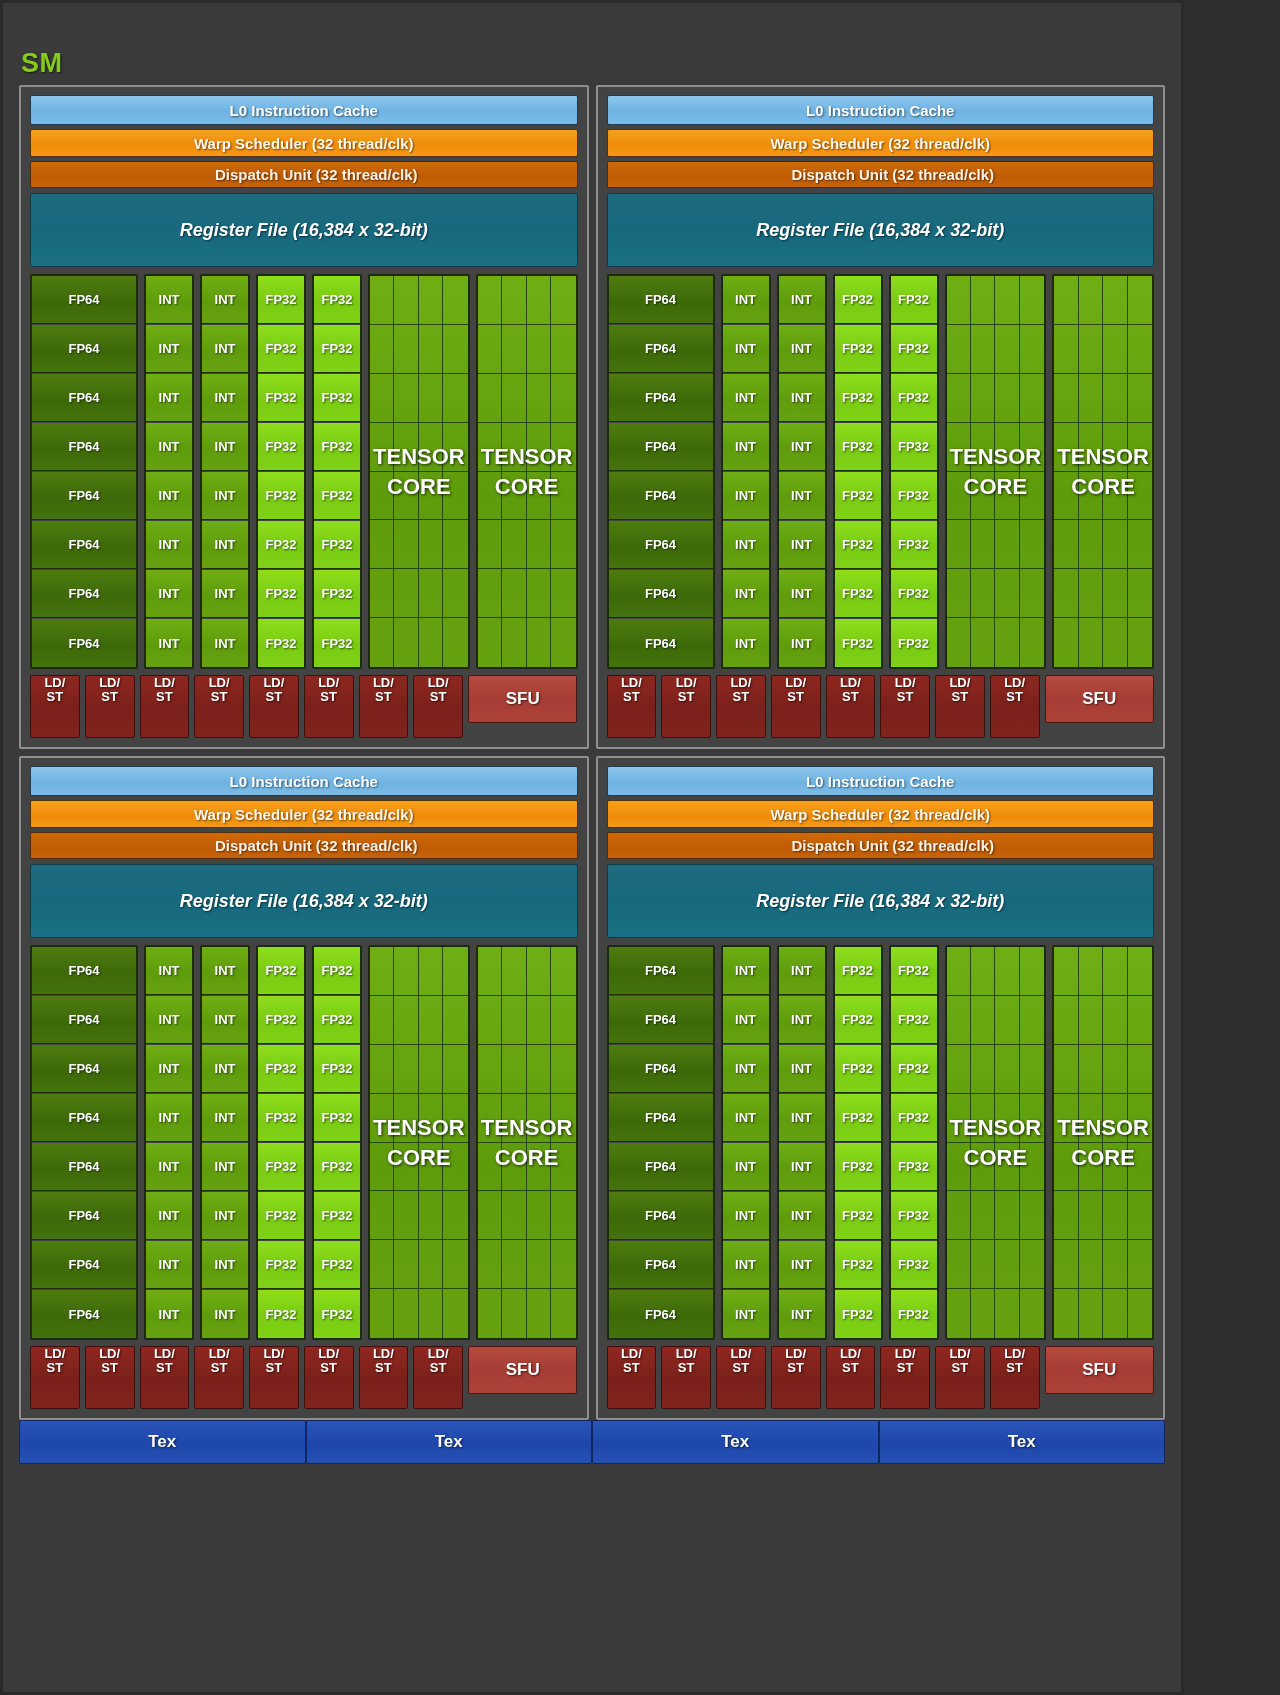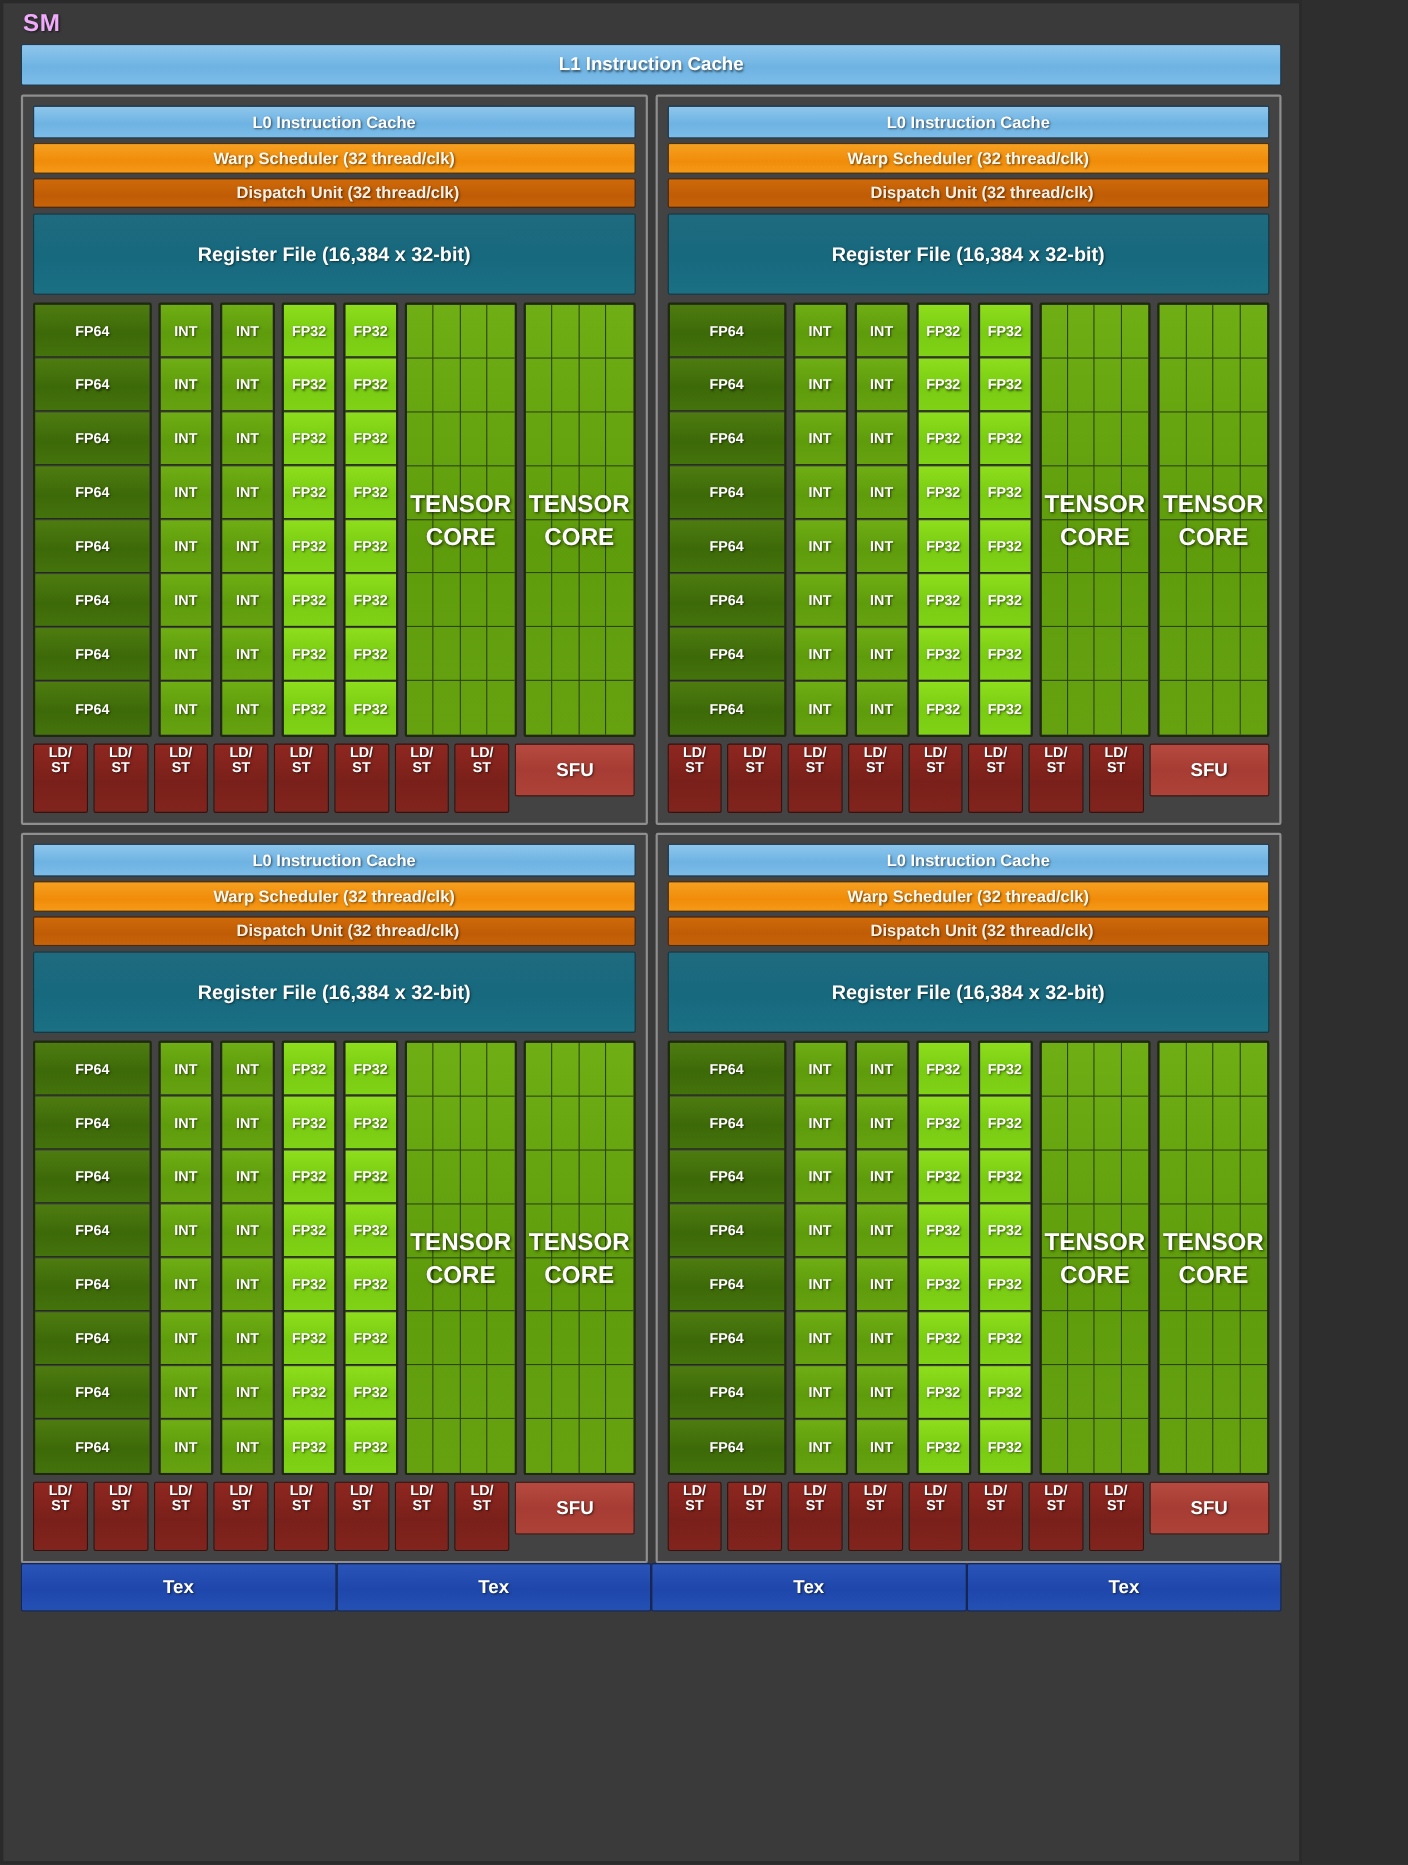--- a/index.html
+++ b/index.html
@@ -25,12 +25,13 @@
   }
 
   #sm-title {
-    color: #f0abfc;
-    font-size: 22px;
+    color: #84cc16;
+    font-size: 27px;
     font-weight: bold;
     padding: 5px 0 6px 8px;
     letter-spacing: 0.5px;
     text-shadow: 1px 1px 2px rgba(0,0,0,.6);
+    margin-top: 40px;
   }
 
   

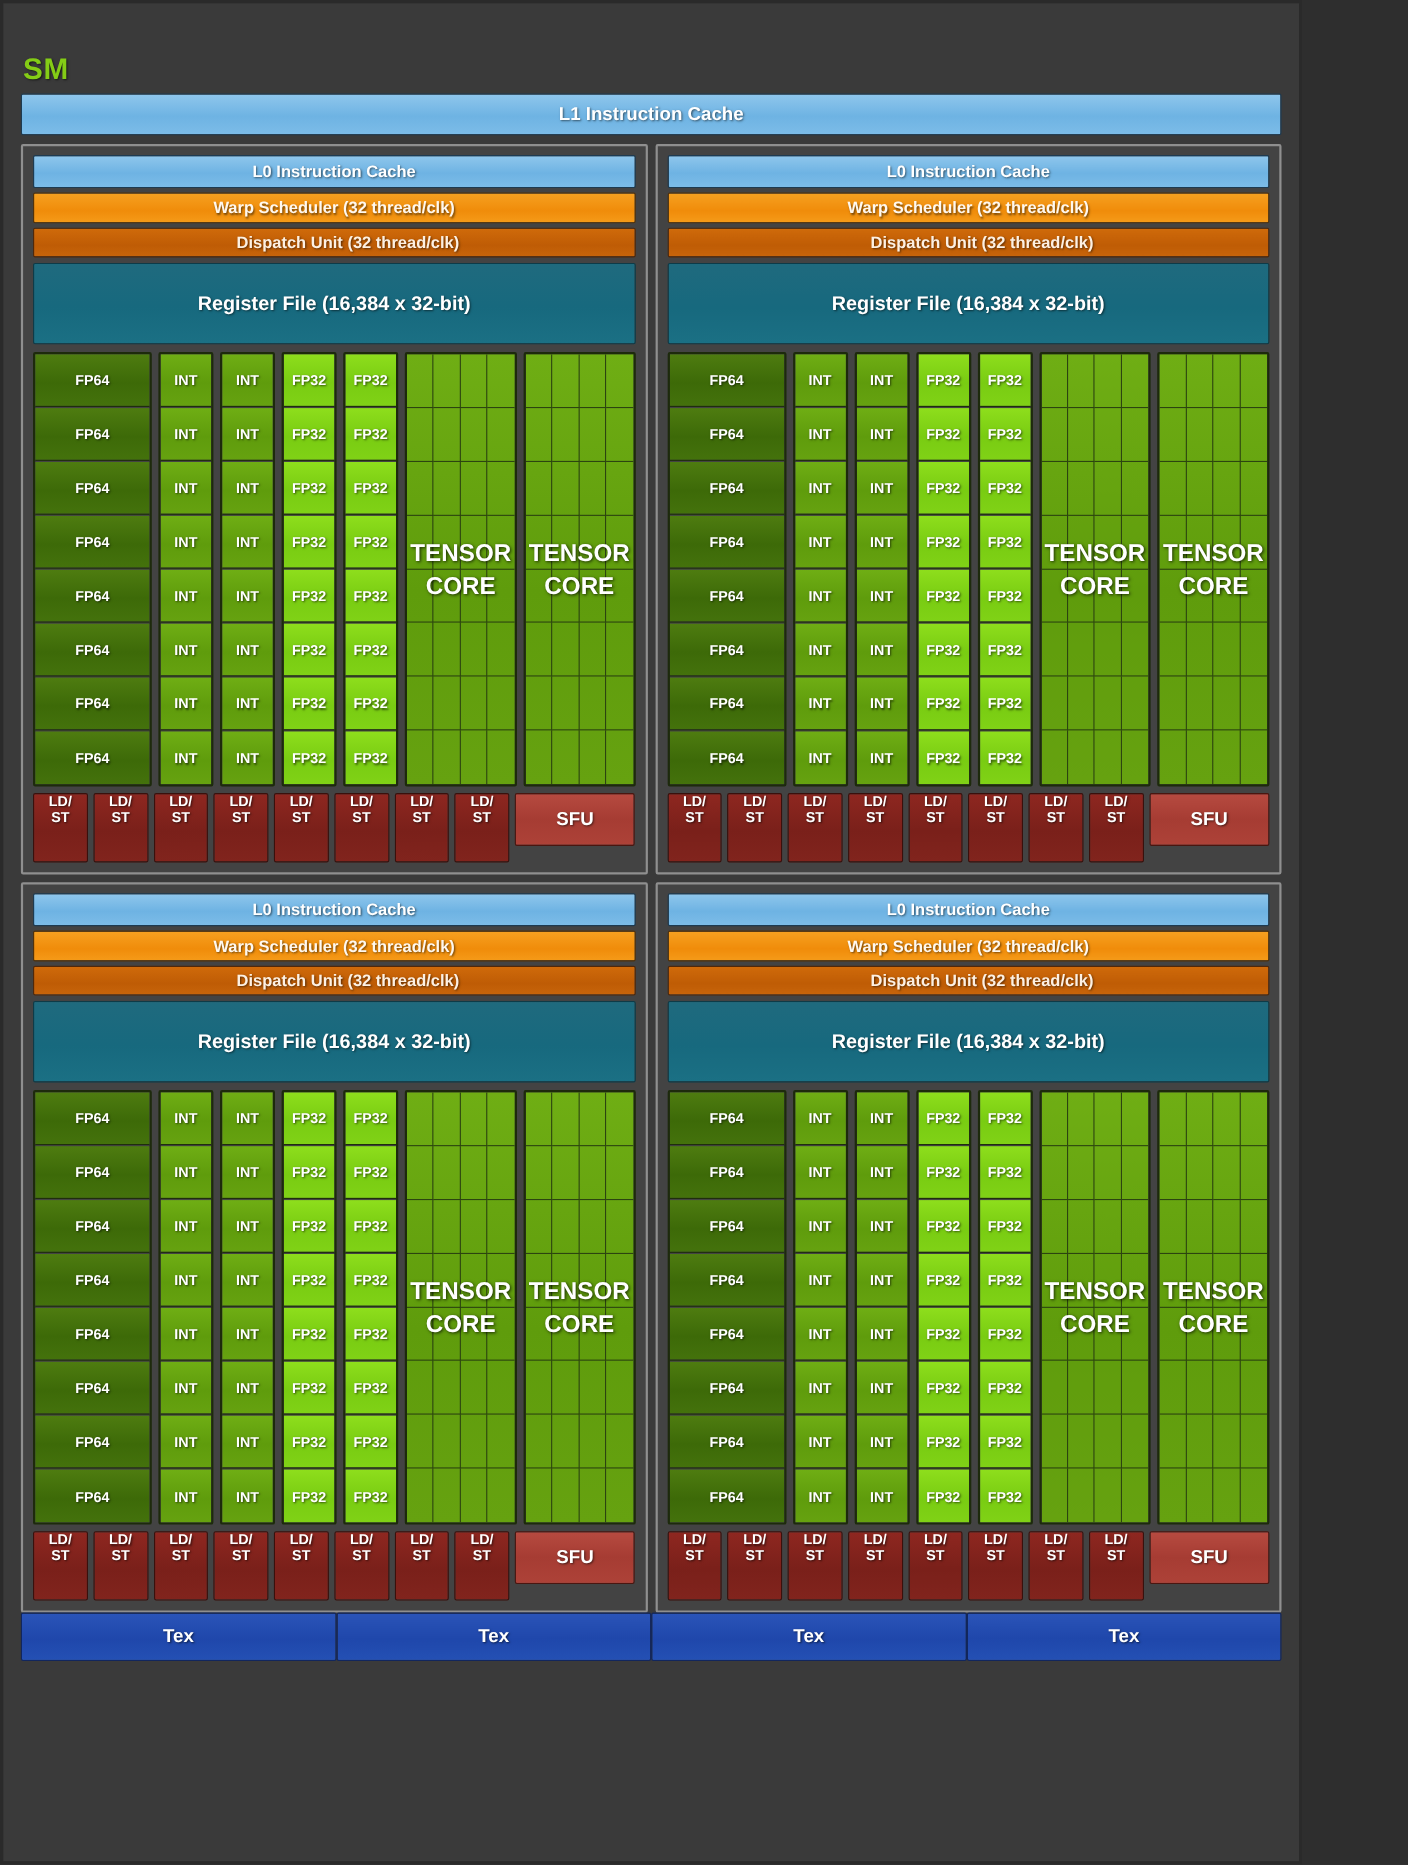--- a/index.html
+++ b/index.html
@@ -245,7 +245,6 @@
 
   <div id="sm-title">SM</div>
 
-  <div class="bar bar-l1icache">L1 Instruction Cache</div>
 
   <div id="partitions">
       <div class="partition">

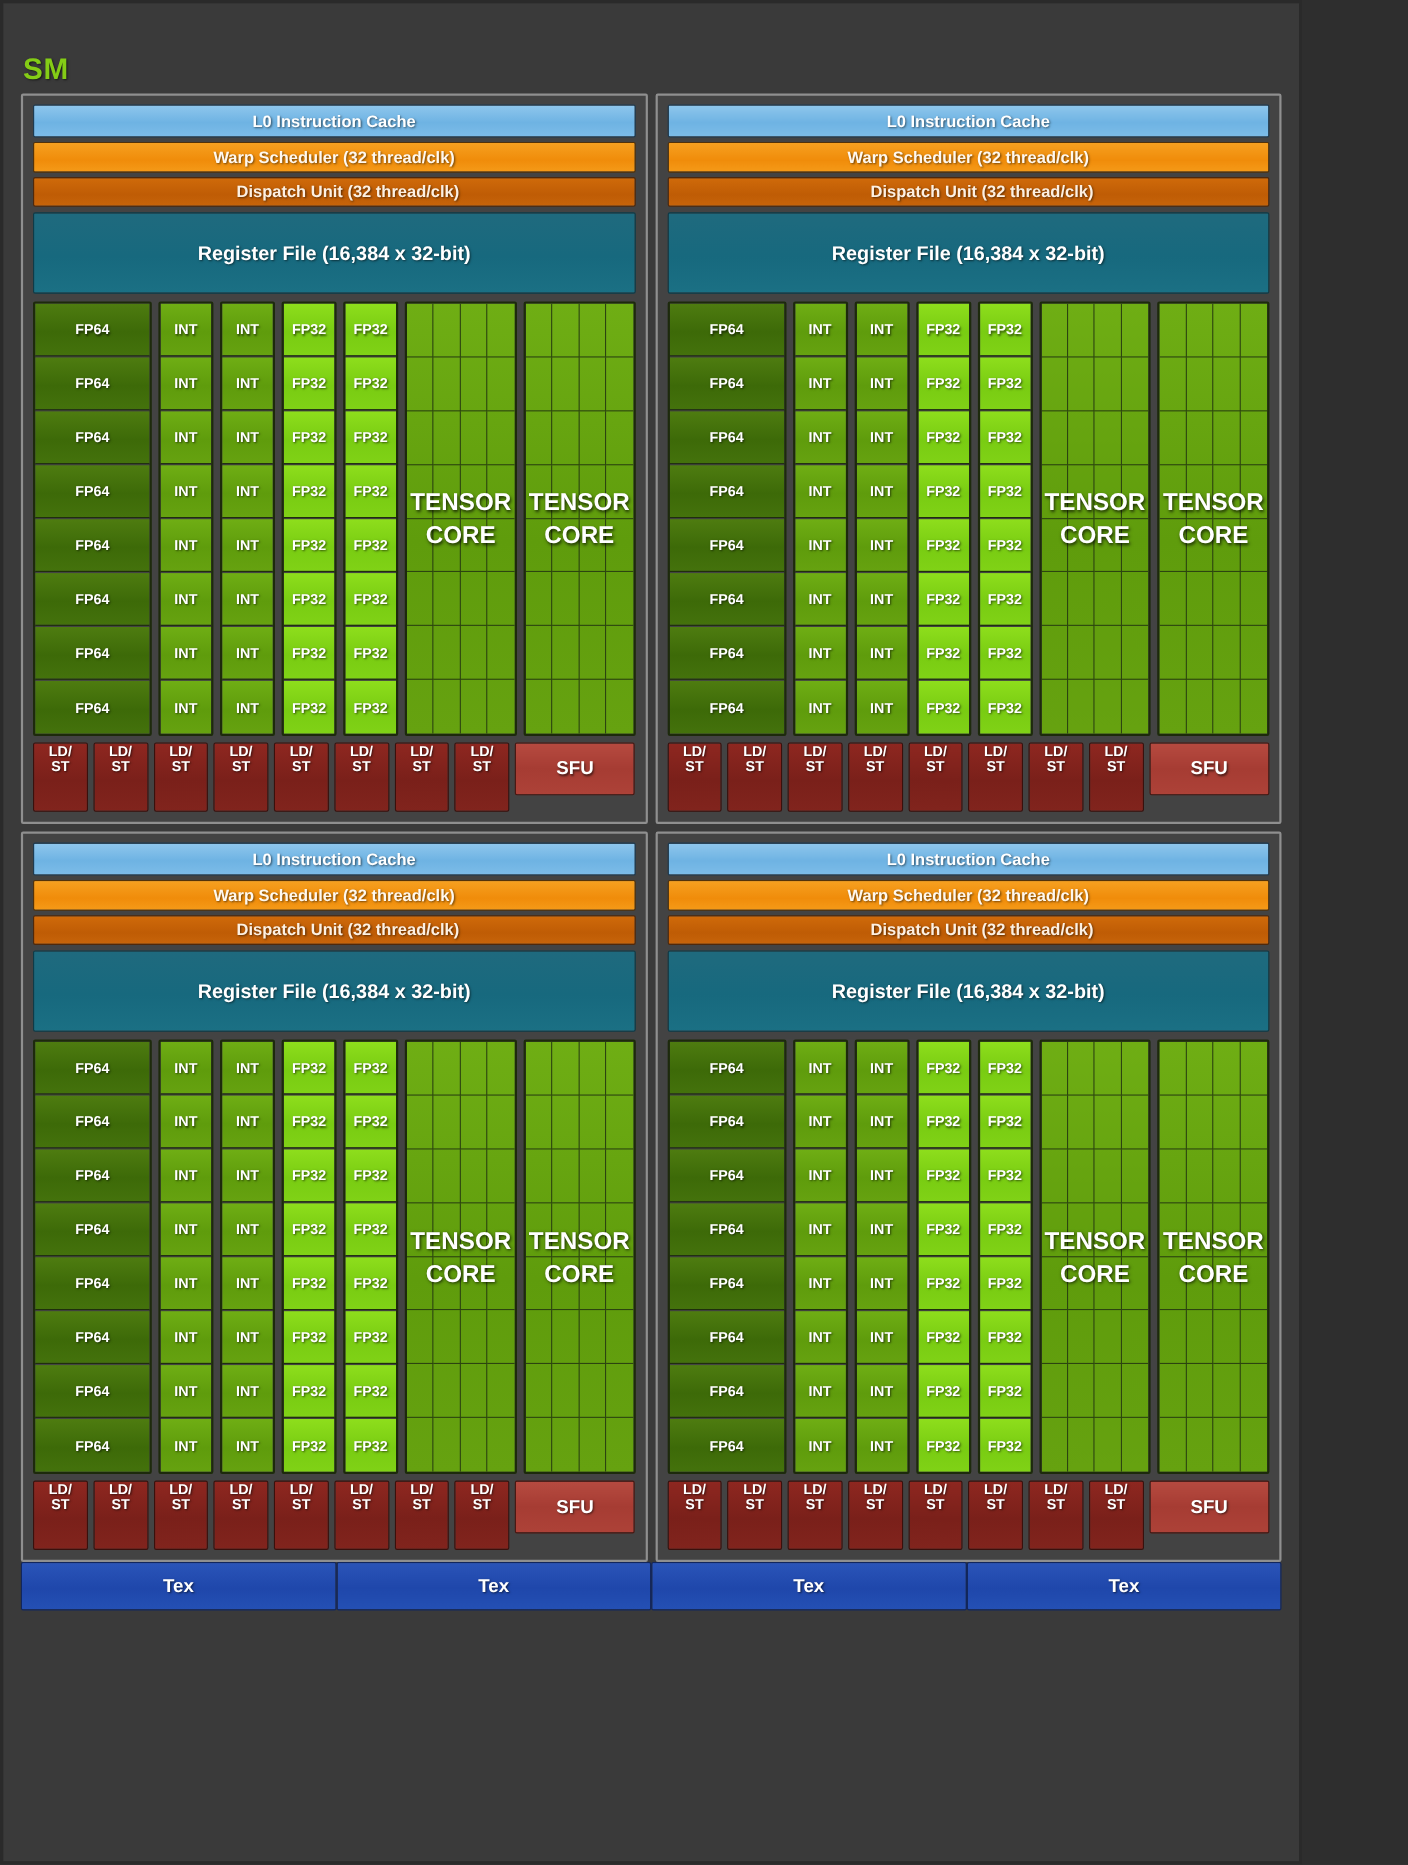--- a/index.html
+++ b/index.html
@@ -98,6 +98,7 @@
     background: linear-gradient(180deg,#1f6a7e 0%,#17697e 55%,#1b7084 100%);
     border: 1px solid #0d3b48;
     margin-bottom: 7px;
+    font-style: italic;
   }
 
   

